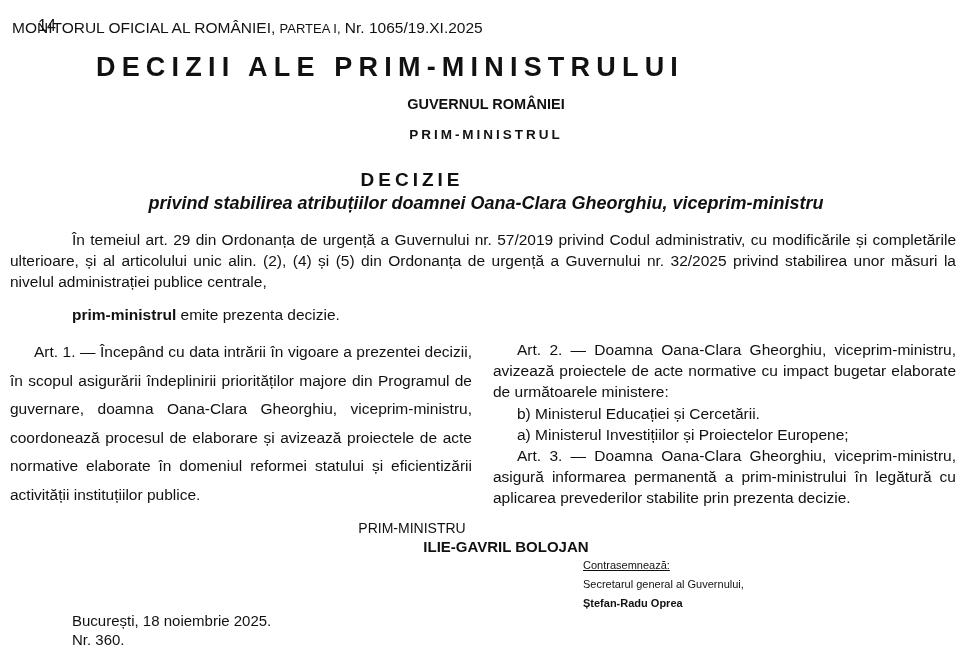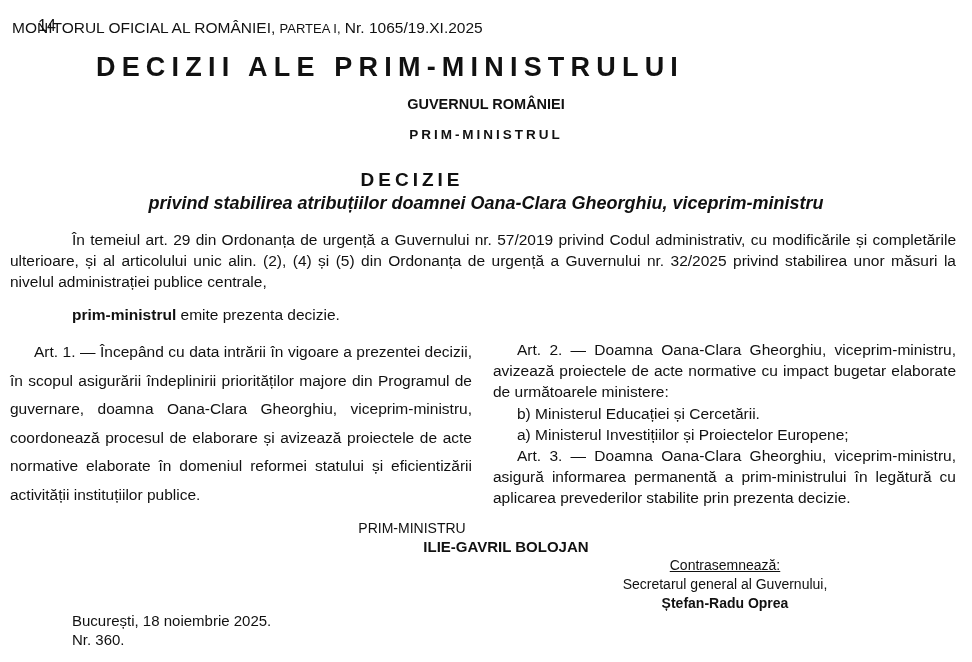--- a/index.html
+++ b/index.html
@@ -25,7 +25,7 @@
   .col-right .ind { text-indent: 24px; }
   .sig-title { left: 0; width: 824px; top: 520px; text-align: center; font-size: 14px; }
   .sig-name { left: 0; width: 972px; top: 538px; text-align: center; font-size: 15px; font-weight: bold; padding-left: 20px; }
-  .counter { left: 560px; width: 330px; top: 556px; text-align: center; font-size: 14px; line-height: 19px; }
+  .counter { left: 583px; width: 330px; top: 556px; text-align: left; font-size: 11px; line-height: 19px; }
   .counter .u { text-decoration: underline; }
   .counter .b { font-weight: bold; }
   .place-date { left: 72px; top: 611px; font-size: 15px; line-height: 19px; }

